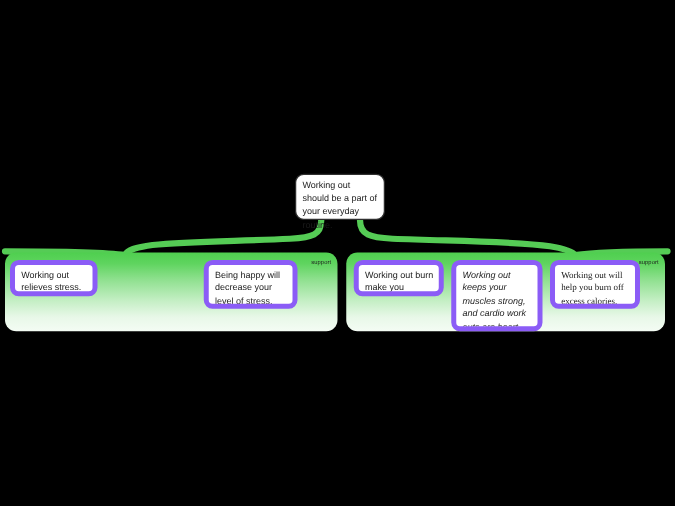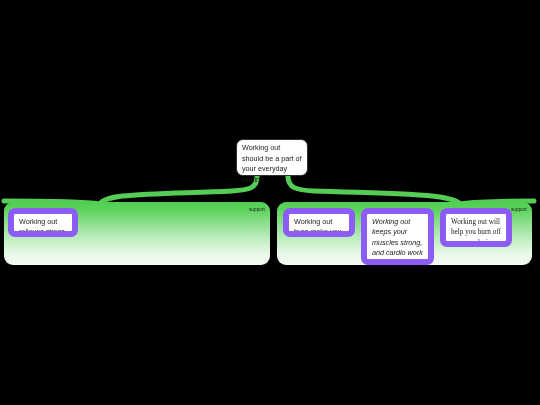--- a/index.html
+++ b/index.html
@@ -78,7 +78,7 @@
   .claim {
     position: absolute;
     background: #ffffff;
-    border: 6px solid #8b5cf6;
+    border: 4px solid #8b5cf6;
     border-radius: 7px;
     box-sizing: border-box;
     padding: 3px 4px 2px 5px;

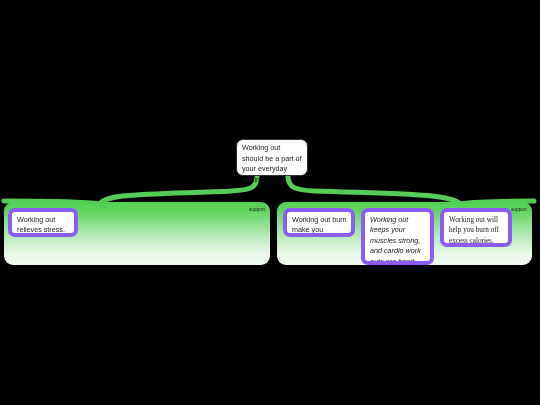--- a/index.html
+++ b/index.html
@@ -123,6 +123,7 @@
   </div>
 
   <div class="claim" id="claim-l1">Working out relieves stress.</div>
+  <div class="claim" id="claim-l3">Being happy will decrease your level of stress.</div>
 
   <div class="group-panel" id="group-right">
     <span class="support-label">support</span>

